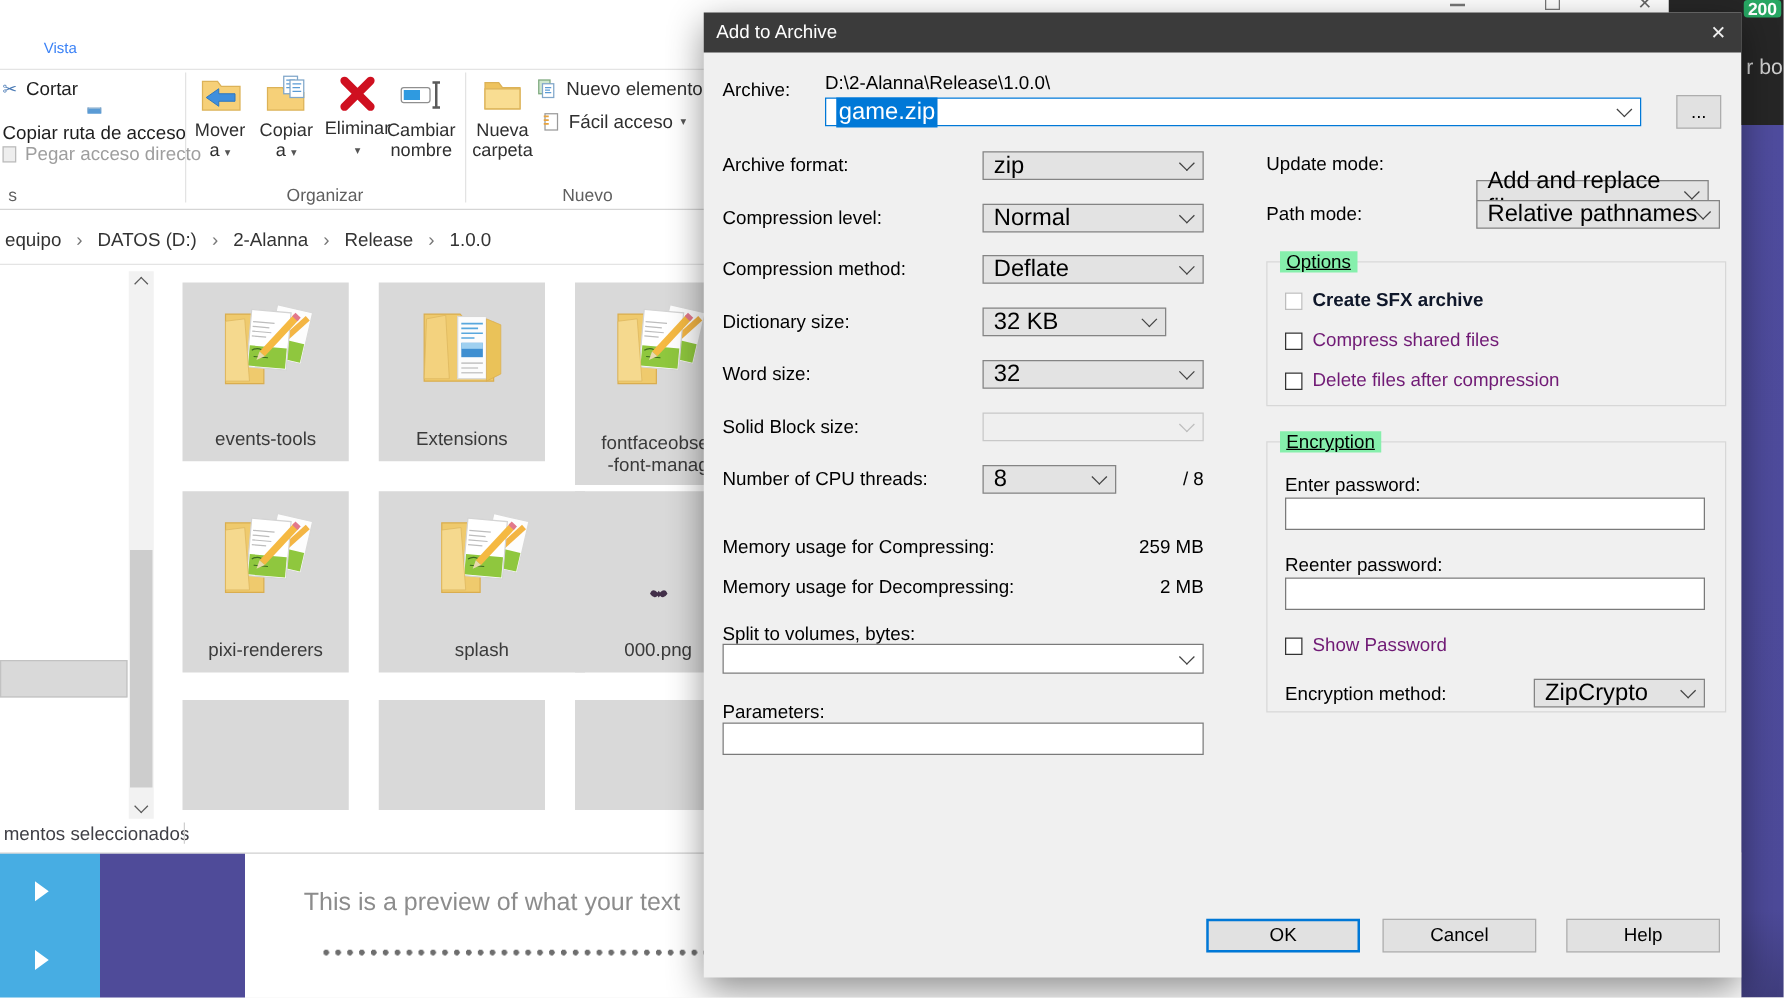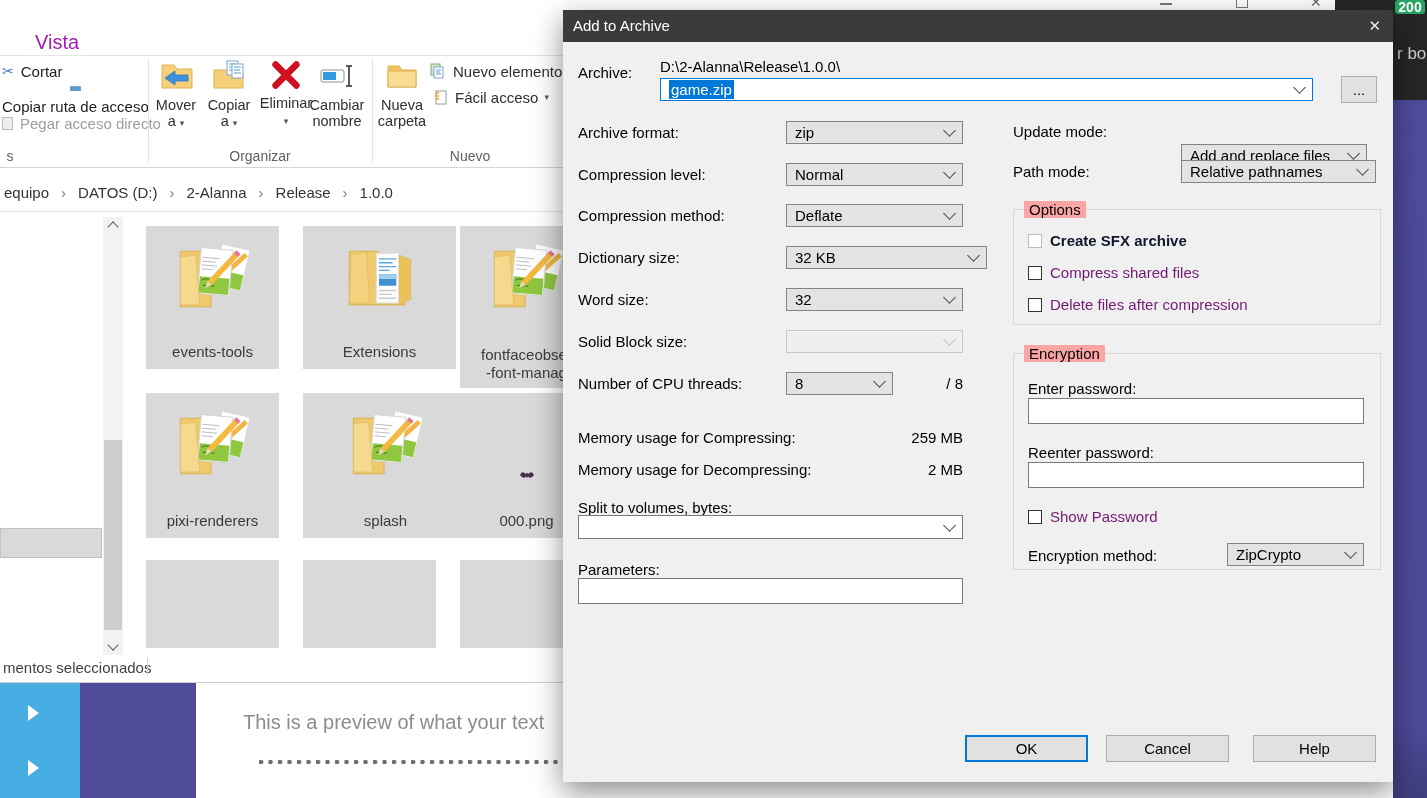--- a/index.html
+++ b/index.html
@@ -9,7 +9,7 @@
   #explorer{position:absolute;left:0;top:0;width:1393px;height:682px;background:#fff;overflow:hidden;}
   .hline{position:absolute;height:1px;background:#e4e4e4;}
   .vline{position:absolute;width:1px;background:#e3e3e3;}
-  .ribbon-tab{position:absolute;font-size:20px;color:#a21caf;}
+  .ribbon-tab{position:absolute;font-size:12px;color:#3b82f6;}
   .clip-row{position:absolute;display:flex;align-items:center;gap:7px;height:22px;font-size:15px;color:#1e1e1e;}
   .clip-row.disabled{color:#9e9e9e;}
   .grouplabel{position:absolute;font-size:14px;color:#5f5f5f;text-align:center;}

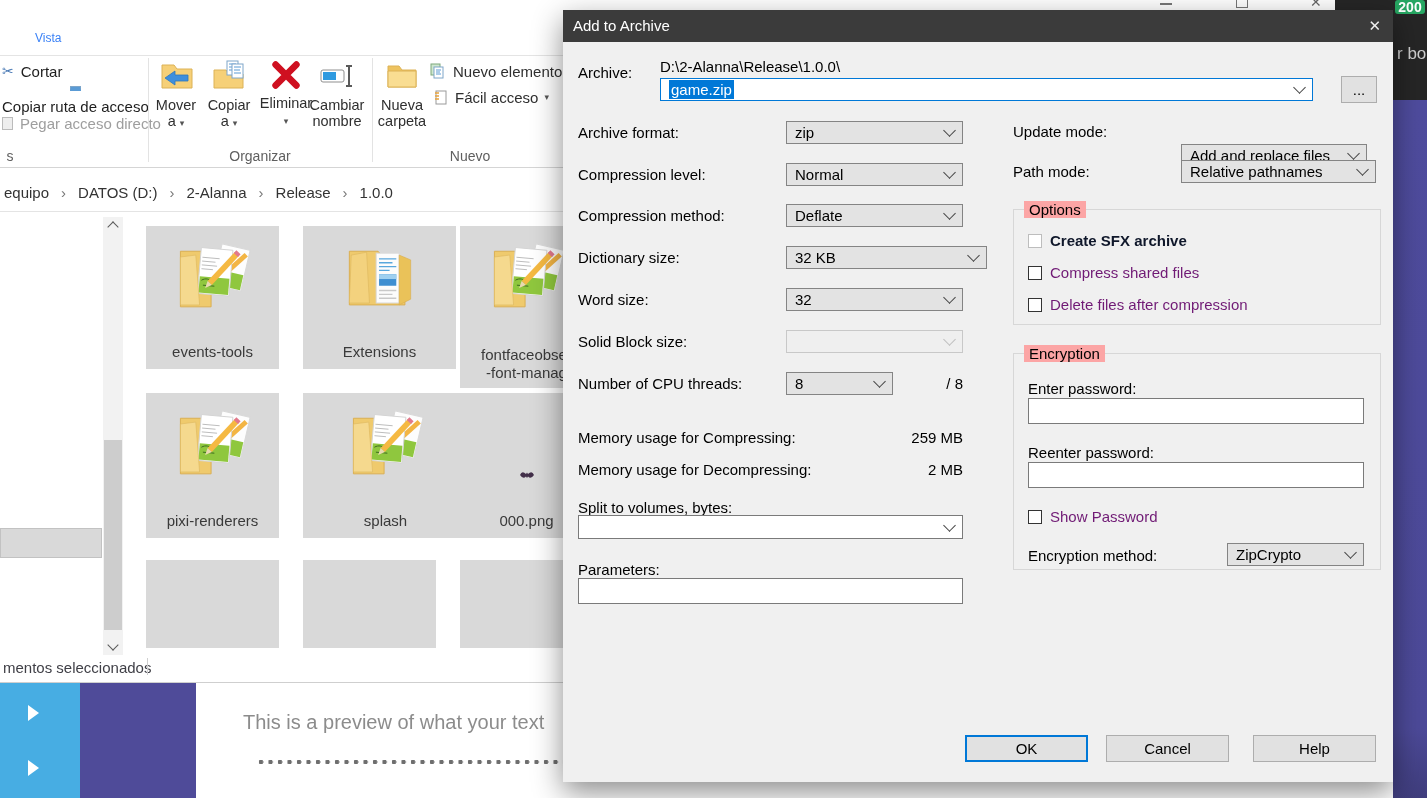--- a/index.html
+++ b/index.html
@@ -60,7 +60,7 @@
   .dlabel{position:absolute;font-size:15px;color:#000;white-space:nowrap;}
   .dvalue-right{position:absolute;font-size:15px;color:#000;text-align:right;}
   .combo{position:absolute;height:23px;background:#e3e3e3;border:1px solid #848484;box-sizing:border-box;
-         display:flex;align-items:center;justify-content:space-between;padding:0 8px;font-size:15px;color:#000;}
+         display:flex;align-items:center;justify-content:space-between;padding:0 8px;font-size:19px;color:#000;}
   .combo .cv{width:8px;height:8px;border-right:1.3px solid #424242;border-bottom:1.3px solid #424242;
              transform:rotate(45deg);margin-top:-4px;flex:none;}
   .combo.disabled{background:#efefef;border-color:#c8c8c8;}

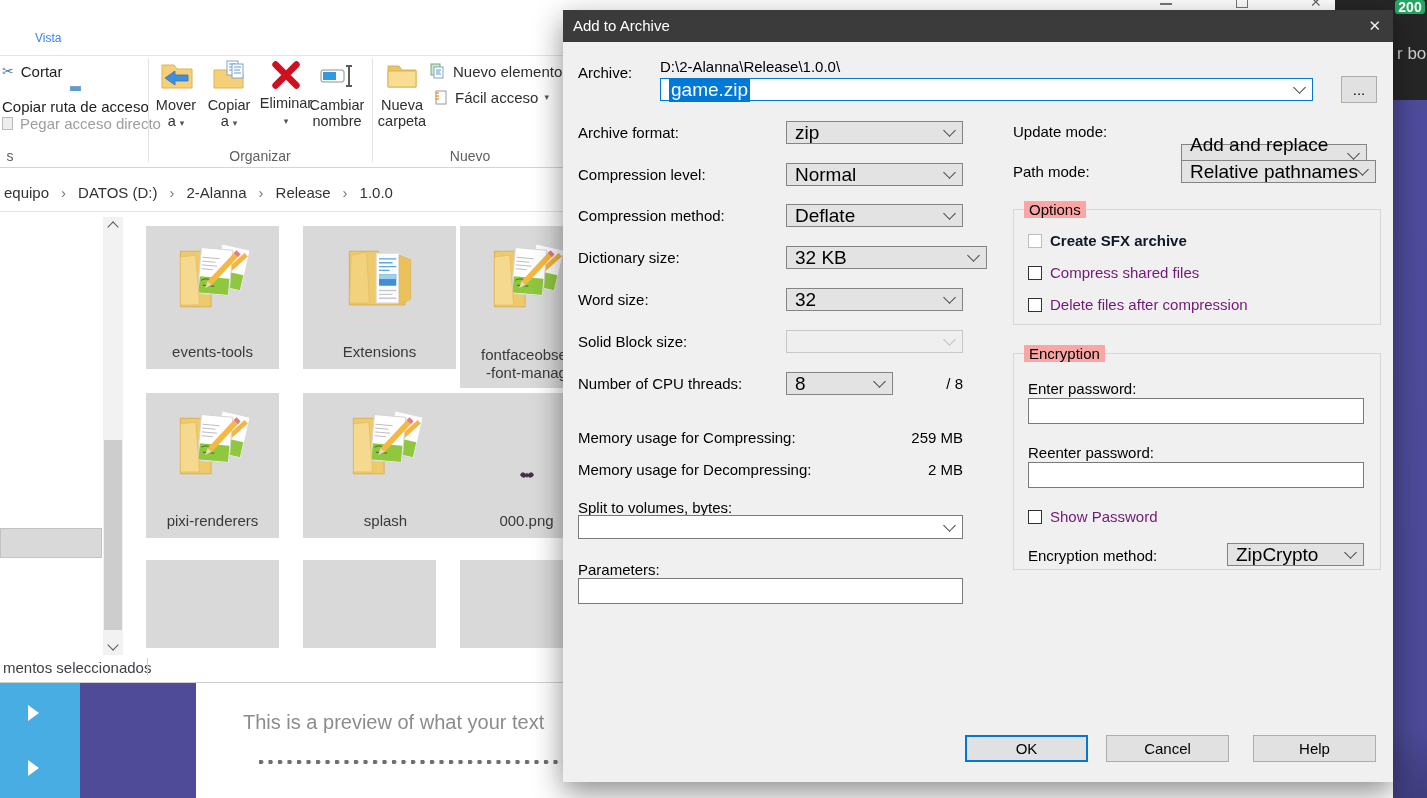--- a/index.html
+++ b/index.html
@@ -70,7 +70,7 @@
   .selection{background:#0078d7;color:#fff;padding:1px 2px;}
   .edit{position:absolute;background:#fff;border:1px solid #7a7a7a;box-sizing:border-box;}
   .groupbox{position:absolute;border:1px solid #d7d7d7;box-sizing:border-box;}
-  .legend{position:absolute;top:-9px;left:10px;background:#fca5a5;padding:0 5px;font-size:15px;color:#000;}
+  .legend{position:absolute;top:-9px;left:10px;background:#86efac;padding:0 5px;font-size:15px;color:#000;text-decoration:underline;}
   .checkrow{position:absolute;display:flex;align-items:center;gap:8px;font-size:15px;color:#701a75;}
   .checkbox{width:14px;height:14px;background:#fff;border:1px solid #333;box-sizing:border-box;flex:none;}
   .checkrow.disabled{color:#0f172a;font-weight:bold;}

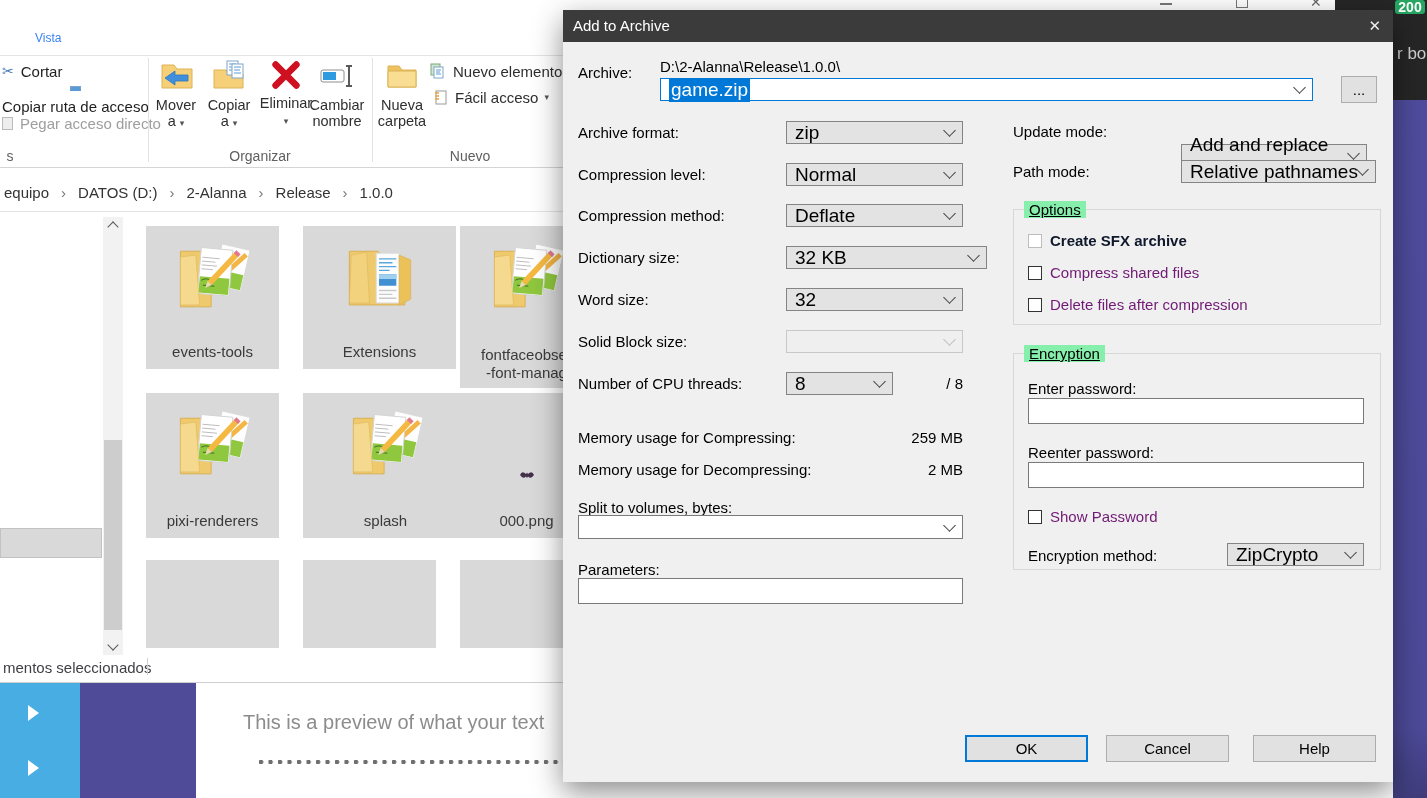--- a/index.html
+++ b/index.html
@@ -336,7 +336,7 @@
   </div>
 
   <div class="dlabel" style="left:15px;top:239px;">Dictionary size:</div>
-  <div class="combo" style="left:223px;top:236px;width:201px;">
+  <div class="combo" style="left:223px;top:236px;width:147px;">
     <span>32 KB</span>
       <span class="cv"></span>
   </div>

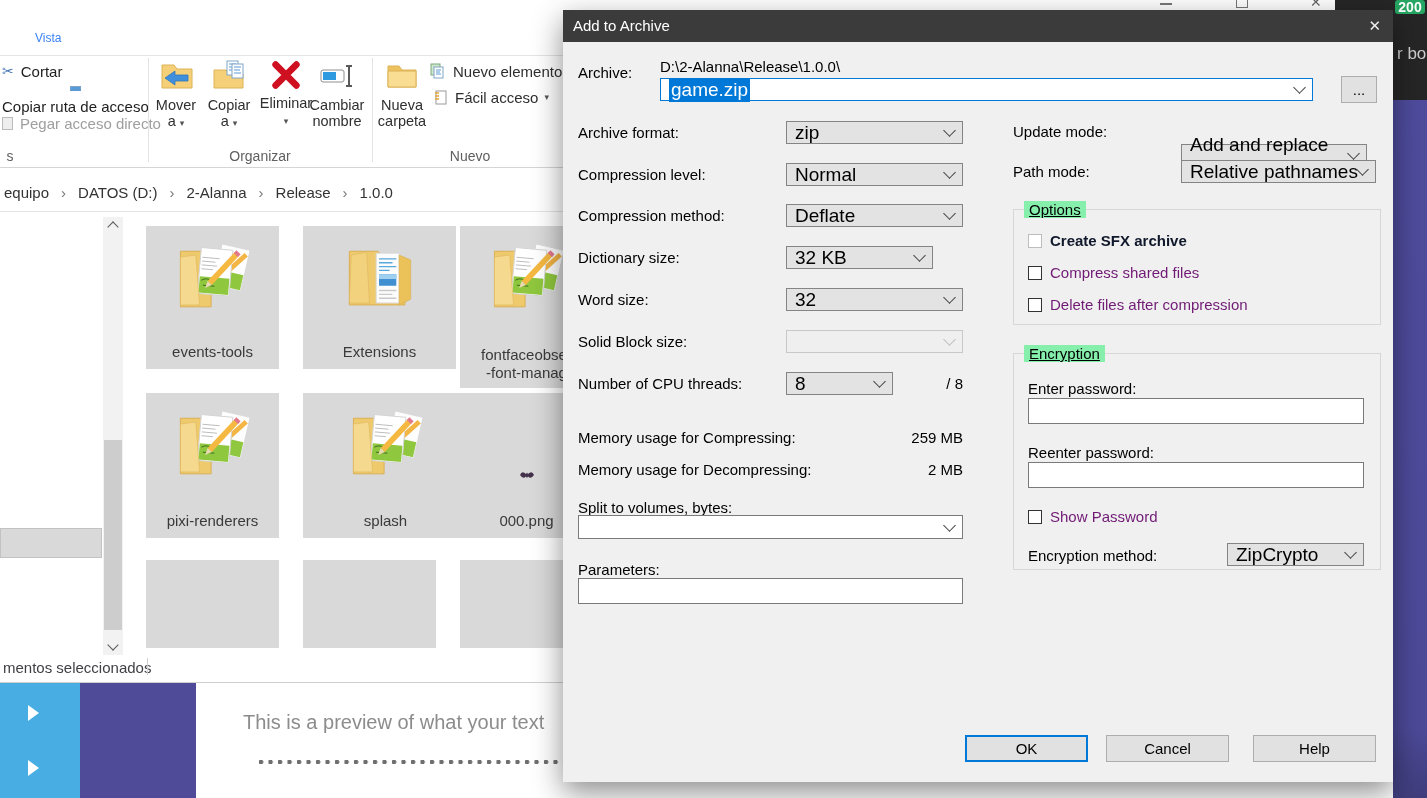--- a/index.html
+++ b/index.html
@@ -244,7 +244,7 @@
       </svg>
     <div class="tile-label">events-tools</div>
   </div>
-  <div class="tile" style="left:303px;top:226px;width:133px;height:143px;padding-left:20px;">
+  <div class="tile" style="left:303px;top:226px;width:133px;height:143px;">
     <svg class="ficon" width="92" height="92">
         <use href="#f-list"></use>
       </svg>

